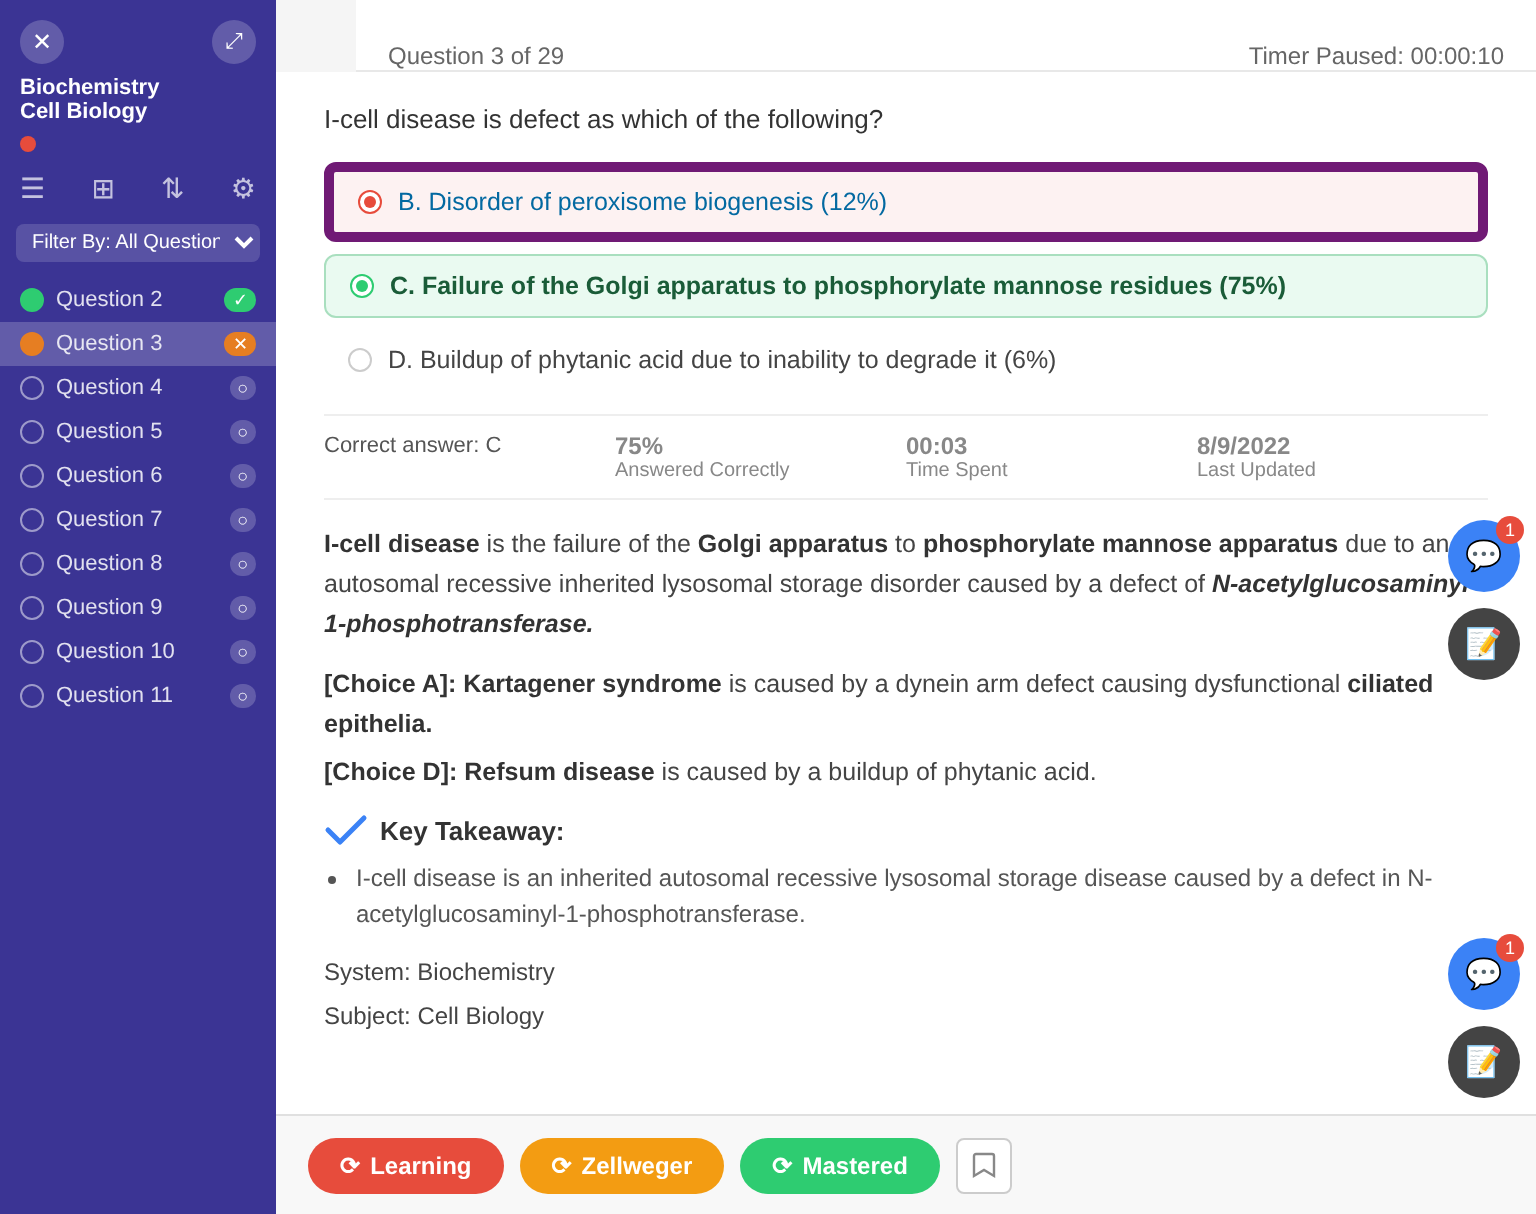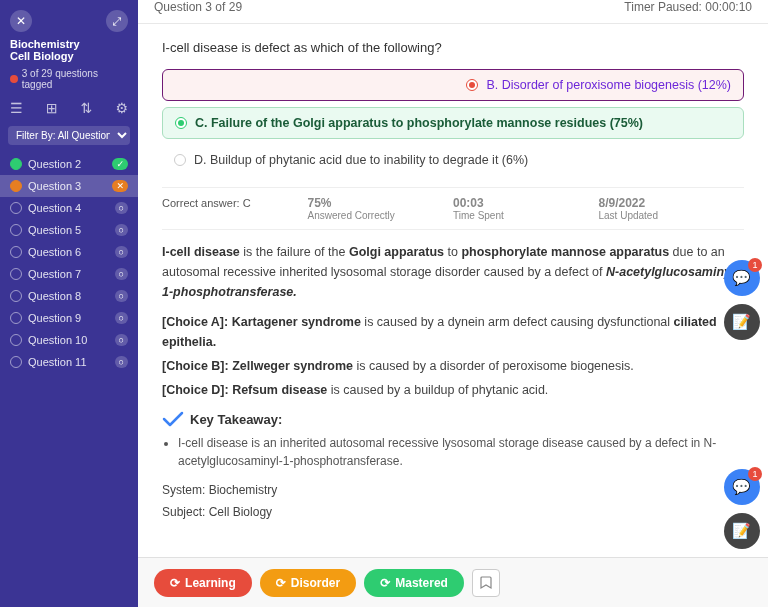--- a/index.html
+++ b/index.html
@@ -39,7 +39,7 @@
     .q-badge.gray { background: rgba(255,255,255,0.2); color: white; }
 
     
-    .top-bar { height: 24px; background: white; border-bottom: 1px solid #e8e8e8; display: flex; align-items: flex-start; justify-content: space-between; padding: 0 16px; flex-shrink: 0; }
+    .top-bar { height: 36px; background: white; border-bottom: 1px solid #e8e8e8; display: flex; align-items: flex-end; justify-content: space-between; padding: 0 16px; flex-shrink: 0; margin-left: 40px; }
     .top-bar-left { font-size: 12px; color: #666; }
     .top-bar-right { font-size: 12px; color: #666; }
 

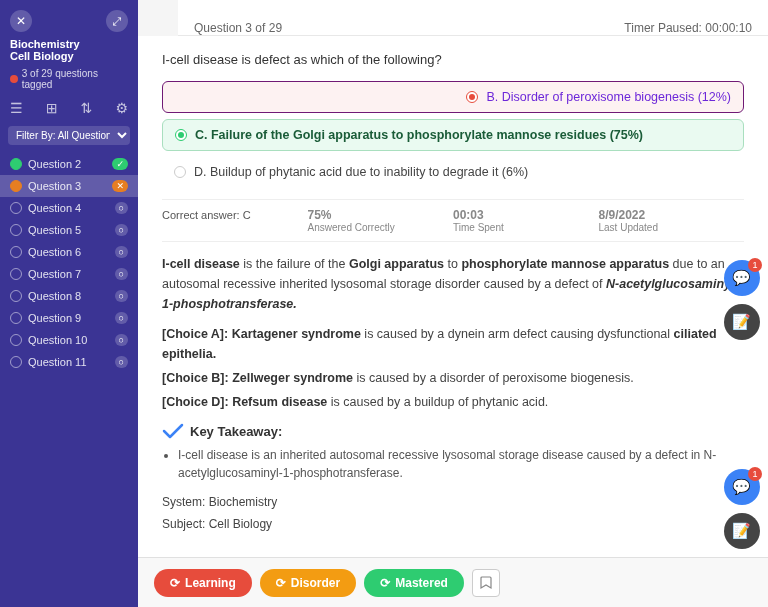--- a/index.html
+++ b/index.html
@@ -110,7 +110,6 @@
     </div>
     <div class="sidebar-badge">
       <div class="red-dot"></div>
-      <span class="badge-text">3 of 29 questions tagged</span>
     </div>
     <div class="sidebar-icons">
       <button class="sidebar-icon-btn">☰</button>

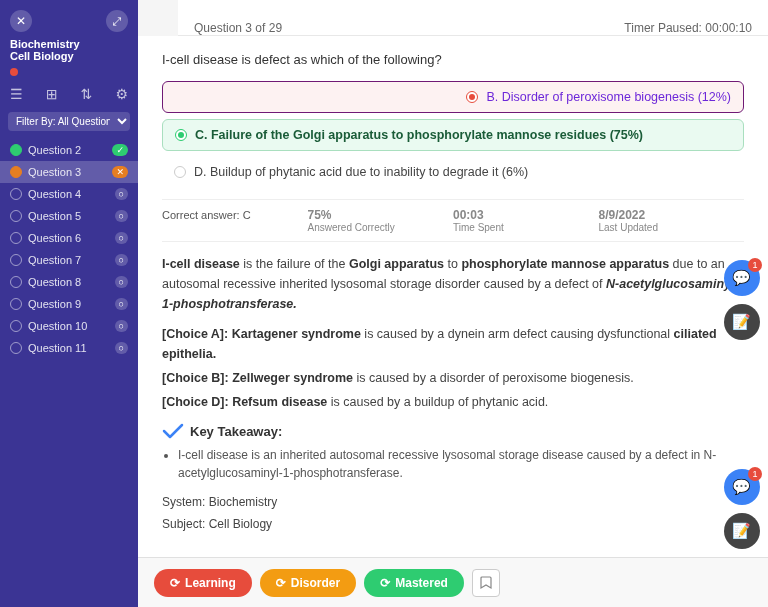--- a/index.html
+++ b/index.html
@@ -54,7 +54,7 @@
 
     .answer-option { display: flex; align-items: center; padding: 8px 12px; margin-bottom: 6px; border-radius: 6px; font-size: 12.5px; color: #444; }
     .answer-option.correct { background: #eafaf1; border: 1px solid #a9dfbf; color: #1a5c38; }
-    .answer-option.incorrect { background: #fdf2f2; border: 1px solid #701a75; color: #6d28d9; justify-content: flex-end; }
+    .answer-option.incorrect { background: #fdf2f2; border: 5px solid #701a75; color: #0369a1; }
     .answer-option.neutral { background: transparent; }
     .radio-dot { width: 12px; height: 12px; border-radius: 50%; border: 1.5px solid #ccc; margin-right: 8px; flex-shrink: 0; }
     .radio-dot.red { border-color: #e74c3c; background: white; position: relative; }

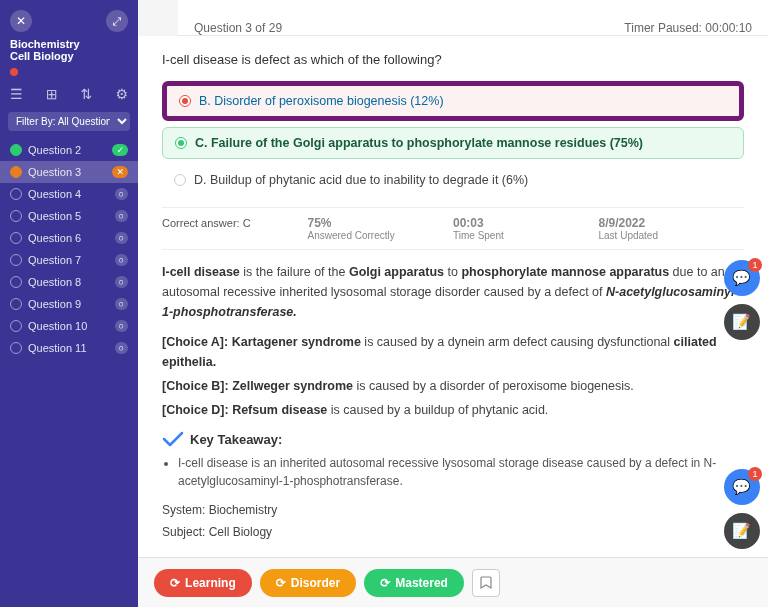--- a/index.html
+++ b/index.html
@@ -253,9 +253,6 @@
         <b>[Choice A]: Kartagener syndrome</b> is caused by a dynein arm defect causing dysfunctional <b>ciliated epithelia.</b>
       </p>
       <p class="choice-line">
-        <b>[Choice B]: Zellweger syndrome</b> is caused by a disorder of peroxisome biogenesis.
-      </p>
-      <p class="choice-line">
         <b>[Choice D]: Refsum disease</b> is caused by a buildup of phytanic acid.
       </p>
 

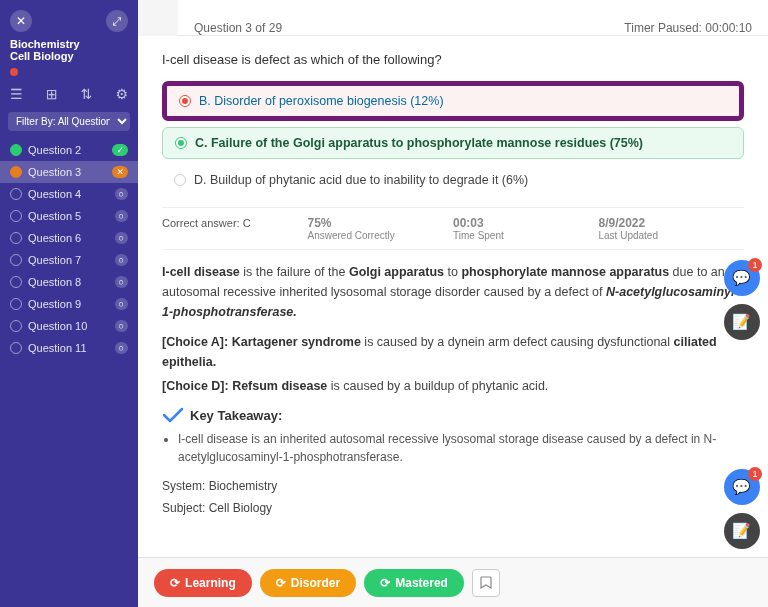--- a/index.html
+++ b/index.html
@@ -283,7 +283,7 @@
         </button>
         <button class="bottom-btn btn-reviewing">
           <span>⟳</span>
-          <span>Disorder</span>
+          <span>Zellweger</span>
         </button>
         <button class="bottom-btn btn-mastered">
           <span>⟳</span>

